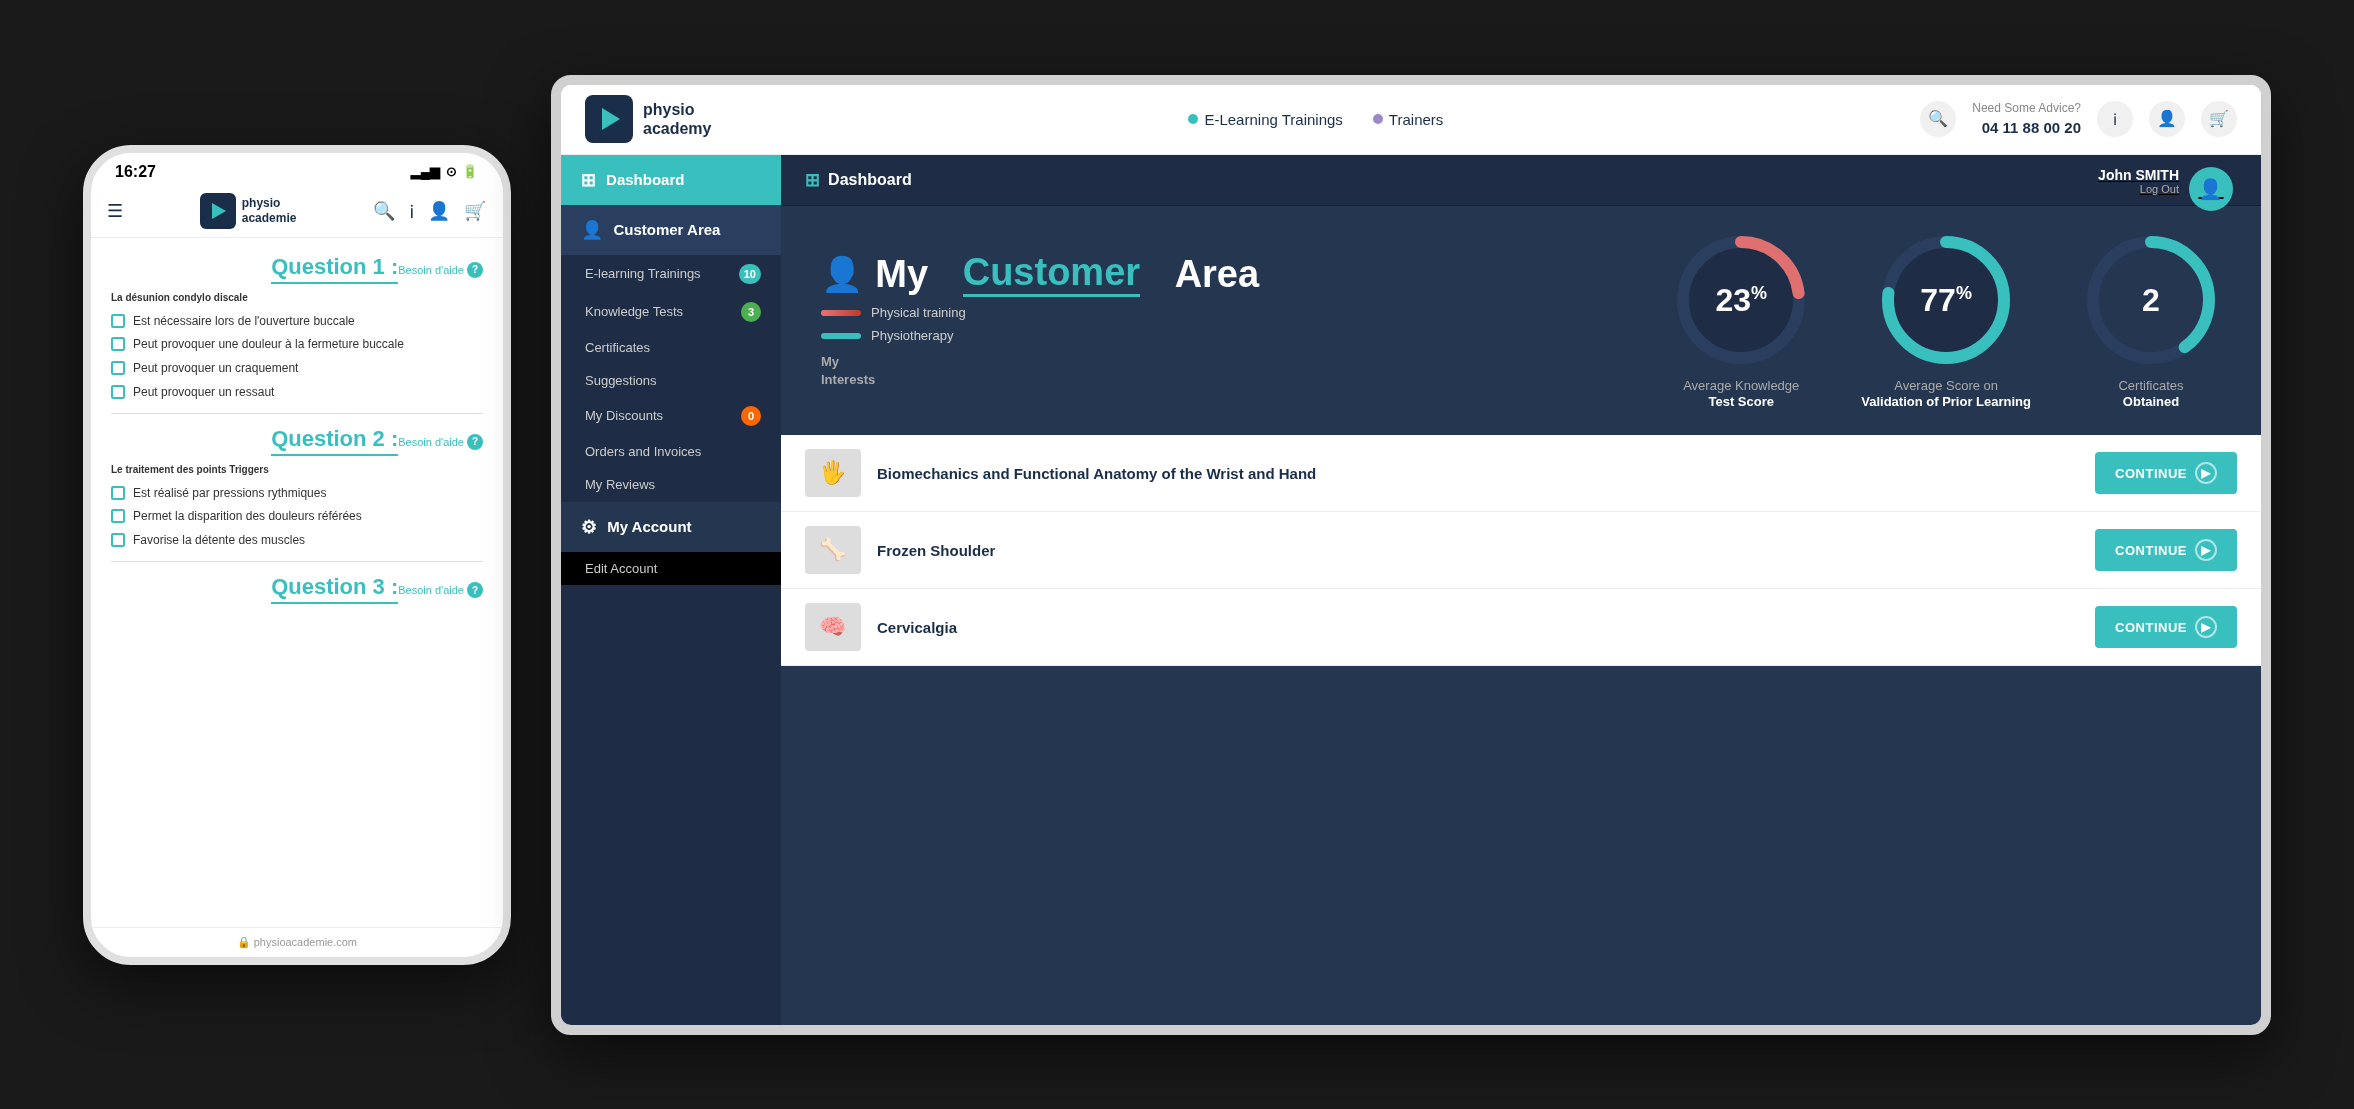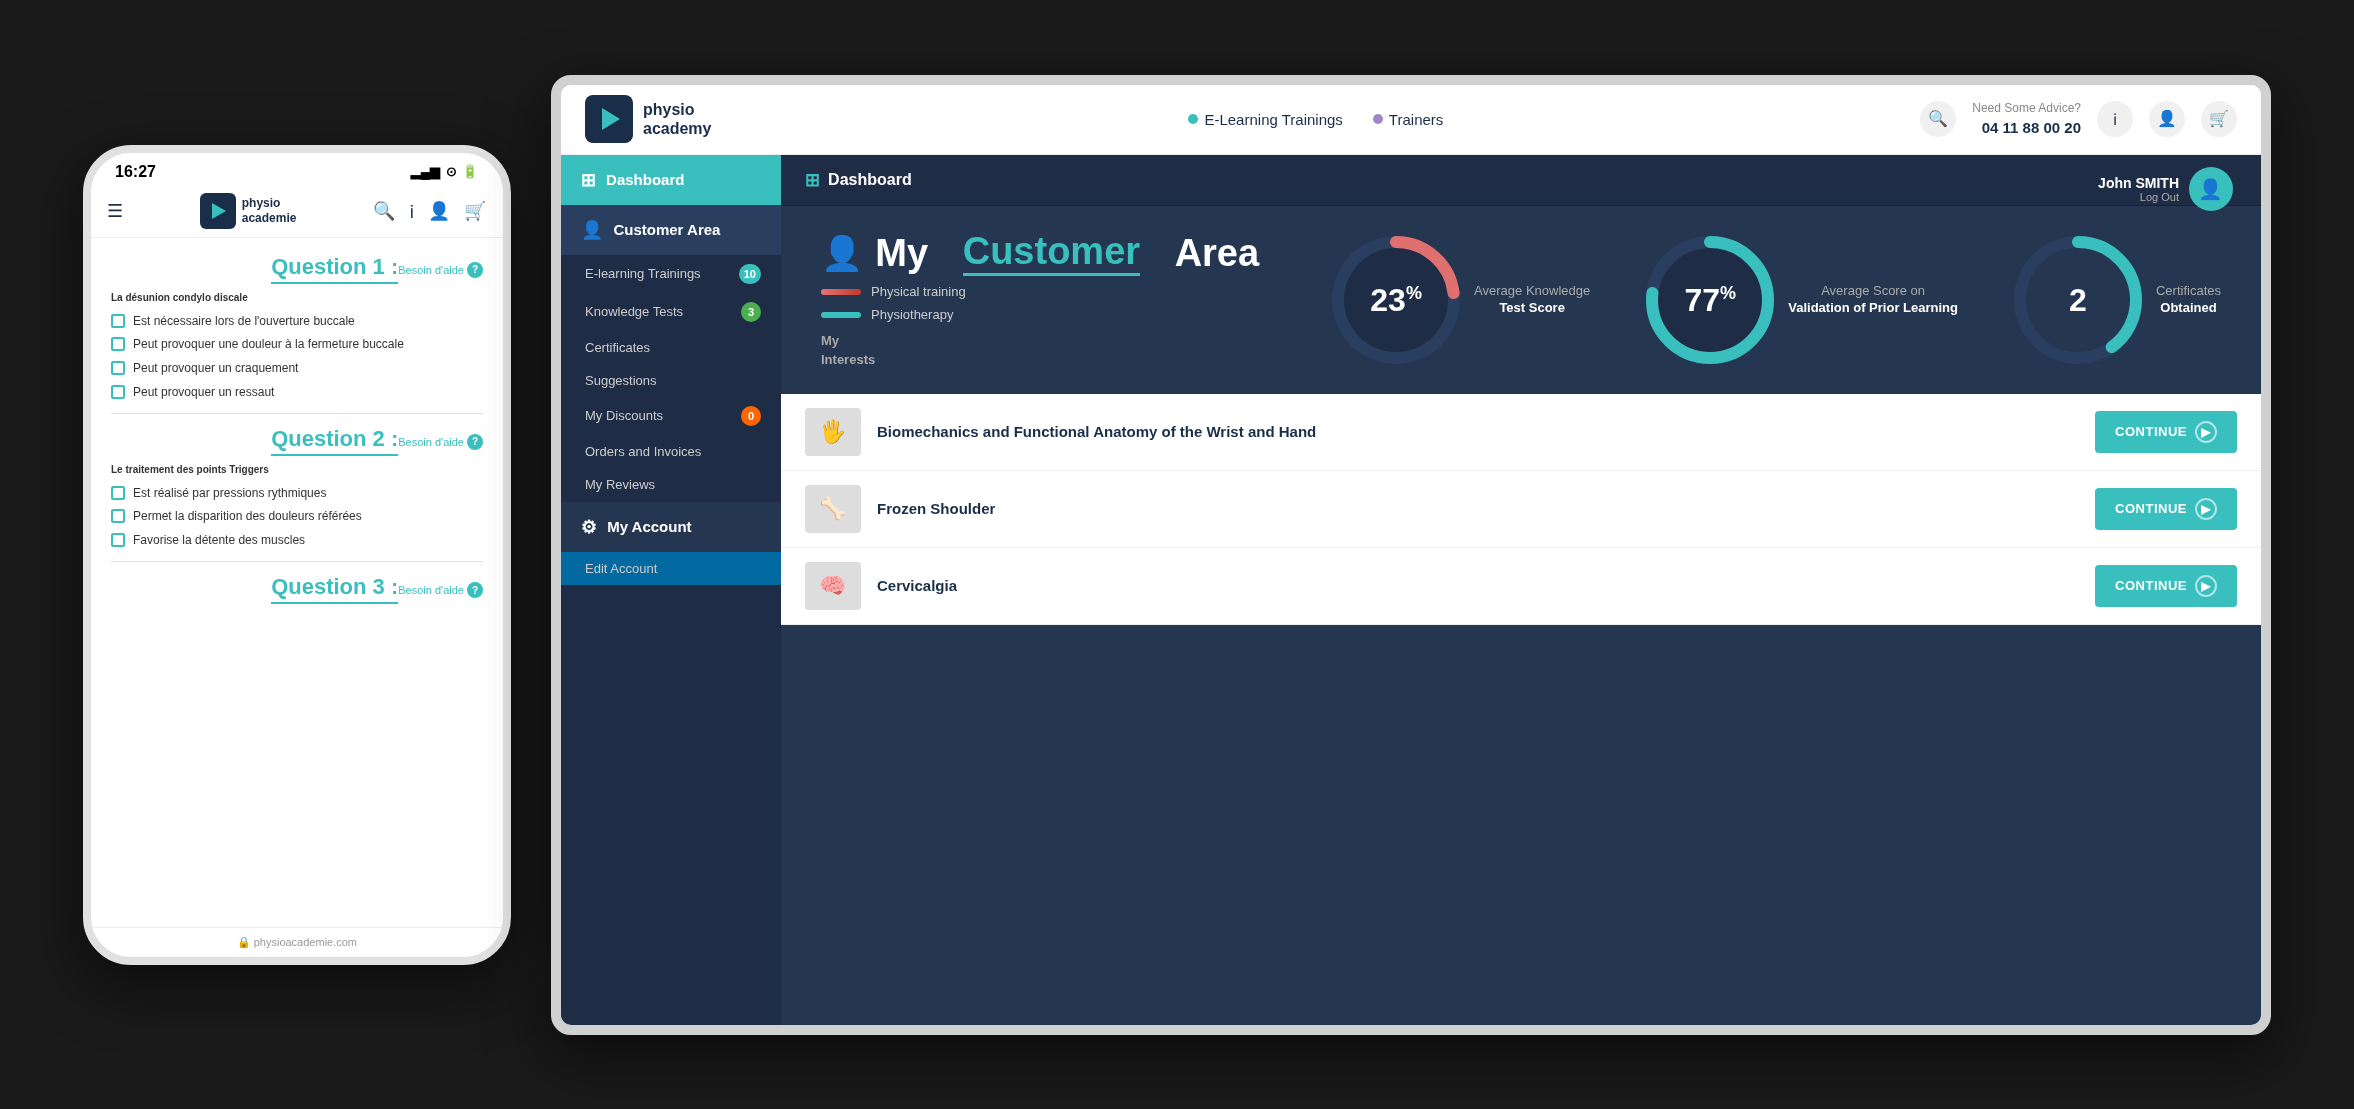--- a/index.html
+++ b/index.html
@@ -831,7 +831,7 @@
 
         <div class="stats-area">
 
-          <div style="position:absolute; top:82px; right:28px; display:flex; align-items:center; gap:10px;">
+          <div style="position:absolute; top:82px; right:28px; display:flex; align-items:flex-start; gap:10px;text-decoration:underline;">
             <div style="text-align:right;">
               <div class="user-name">John SMITH</div>
               <div class="user-logout">Log Out</div>

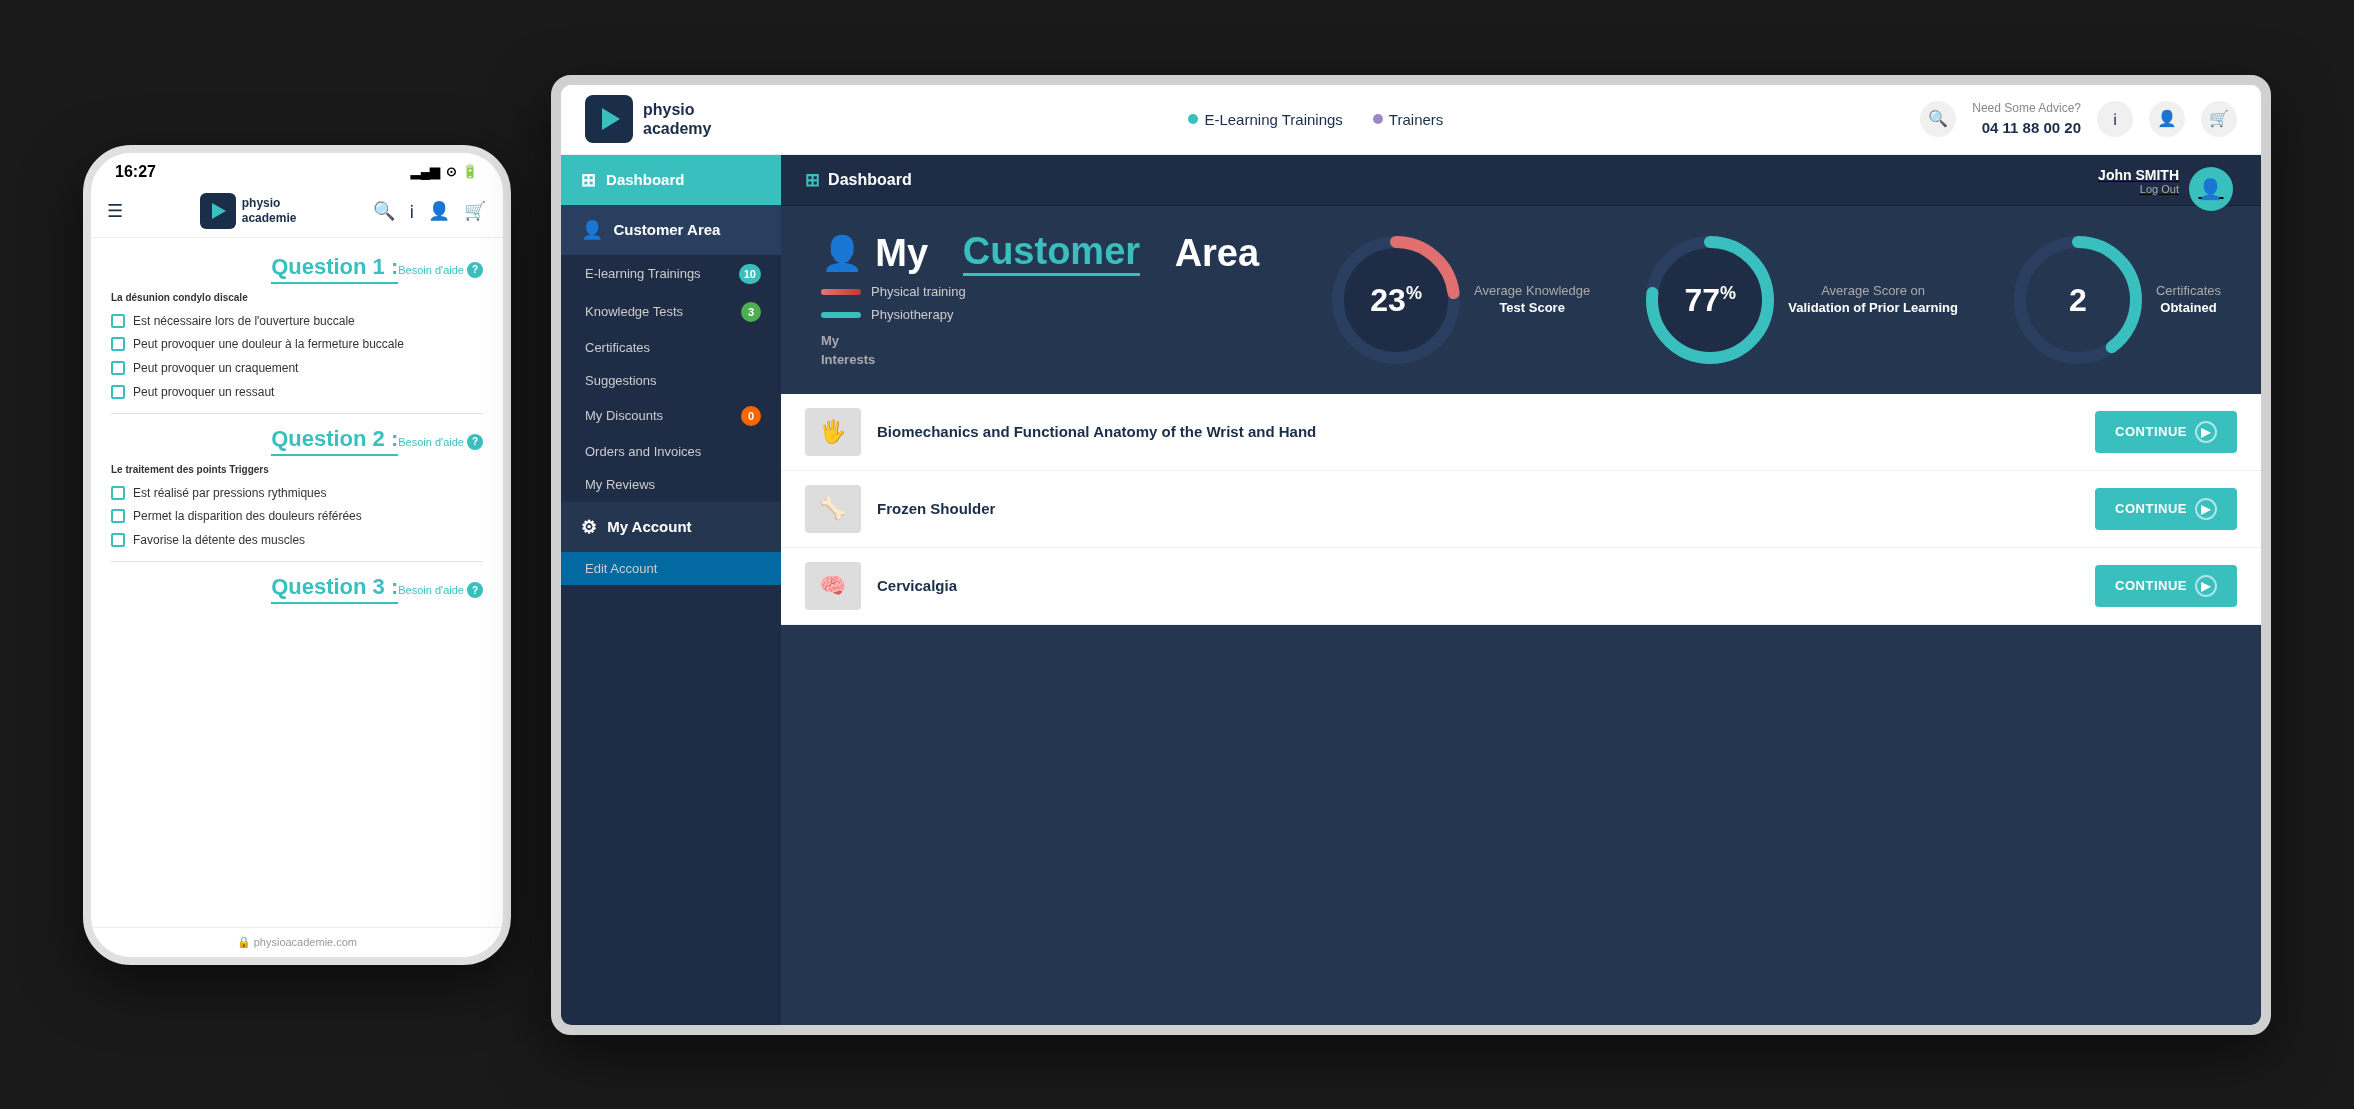--- a/index.html
+++ b/index.html
@@ -473,7 +473,7 @@
 
     .stat-circle-item {
       display: flex;
-      flex-direction: row;
+      flex-direction: column;
       align-items: center;
       gap: 8px;
     }

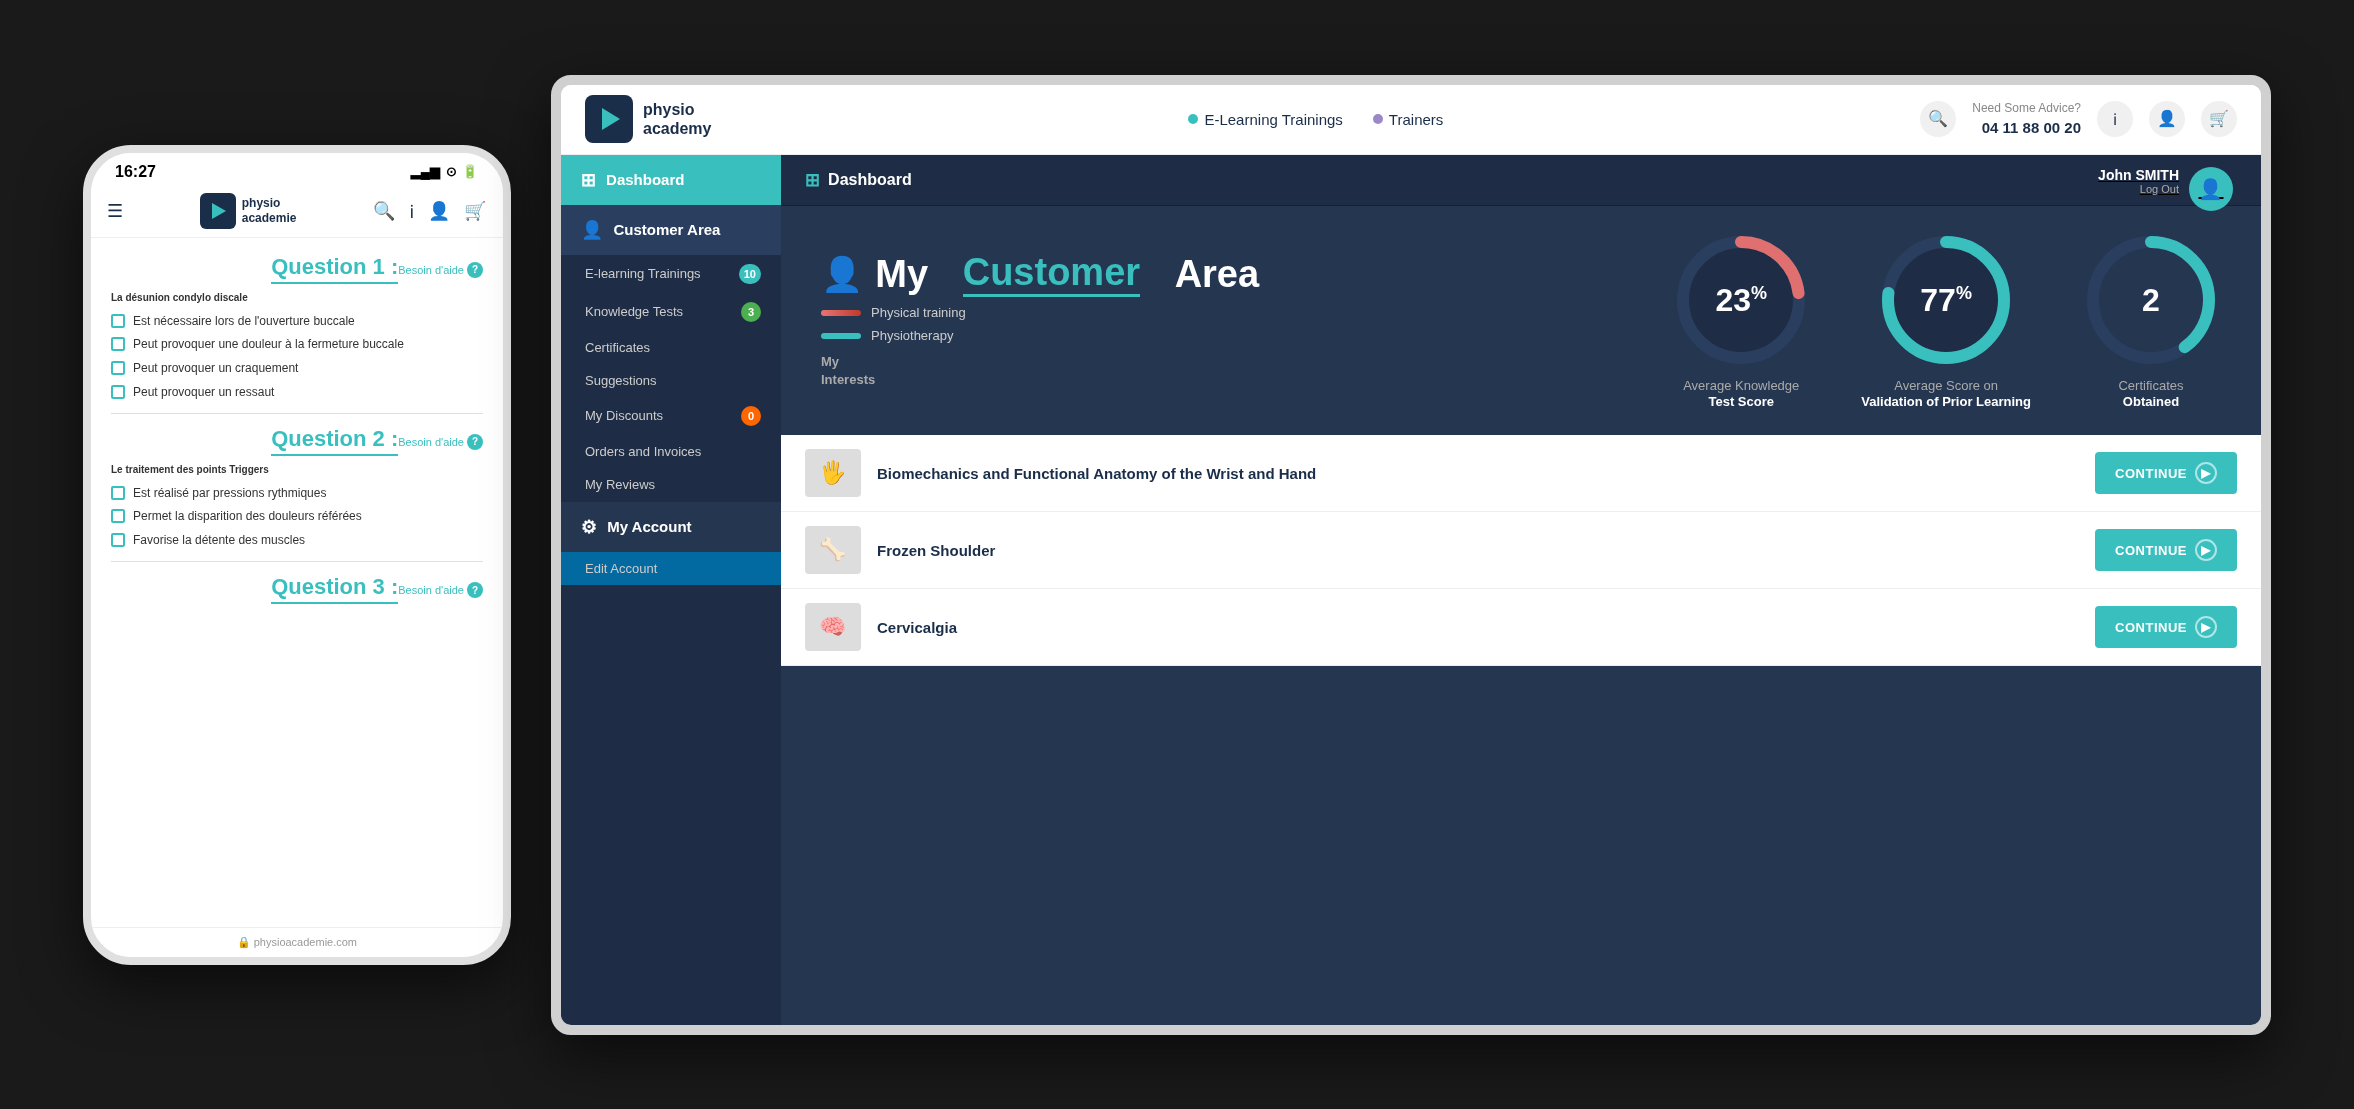--- a/index.html
+++ b/index.html
@@ -391,7 +391,7 @@
       color: #ccc;
       font-size: 13px;
       cursor: pointer;
-      background: #0369a1;
+      background: #000000;
     }
 
     

